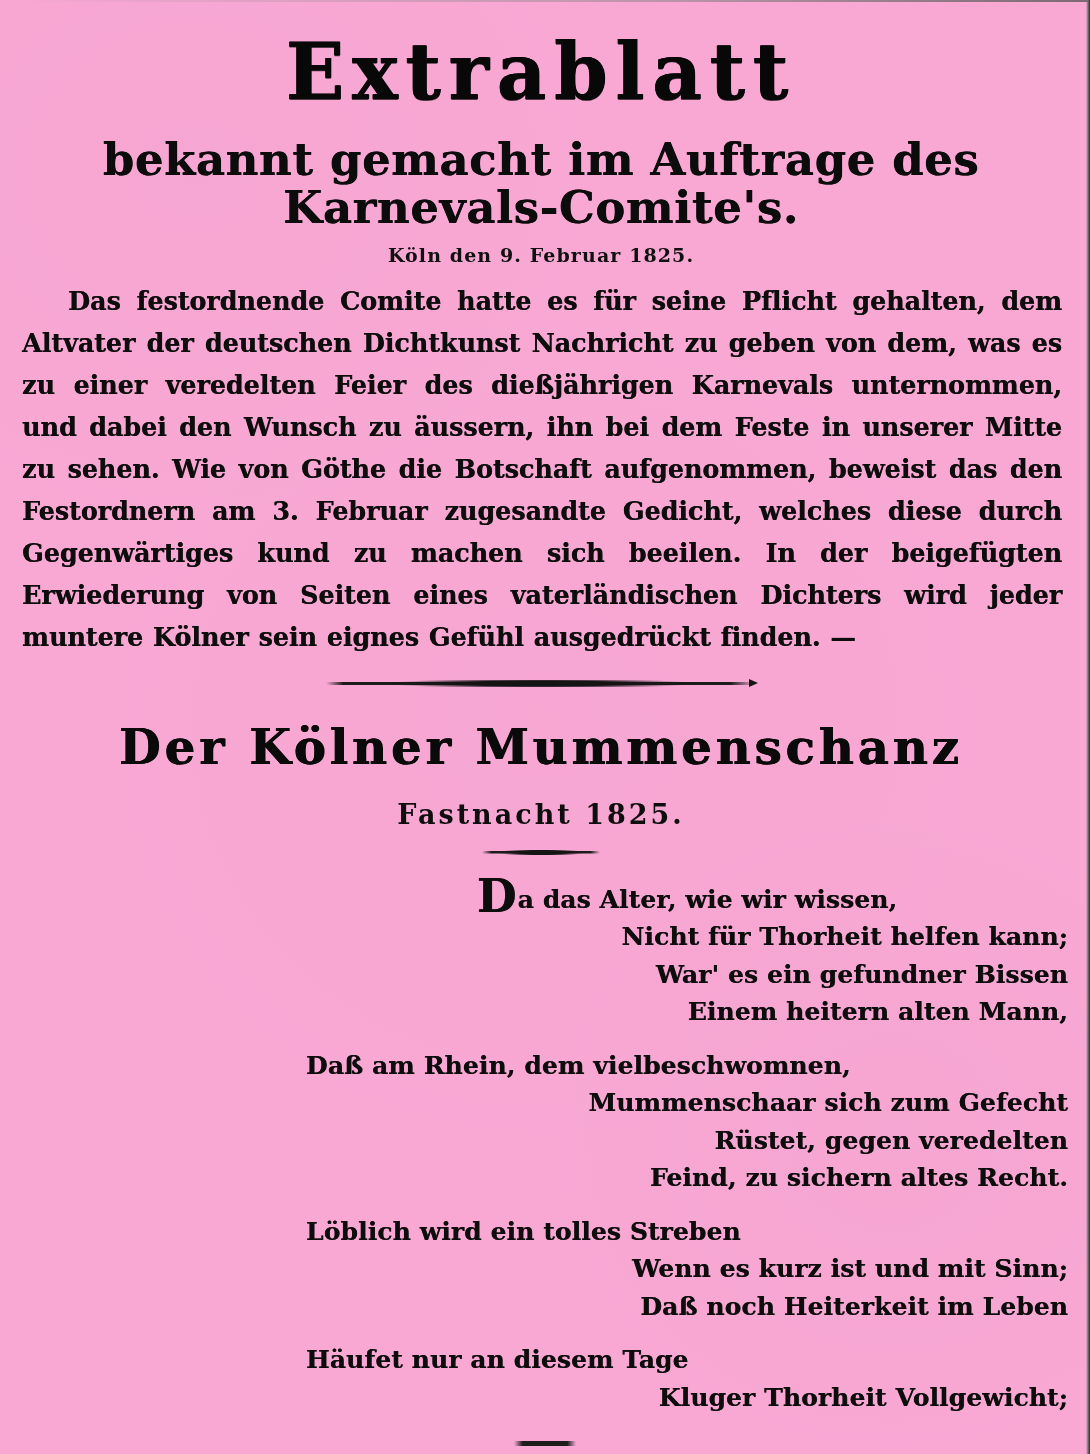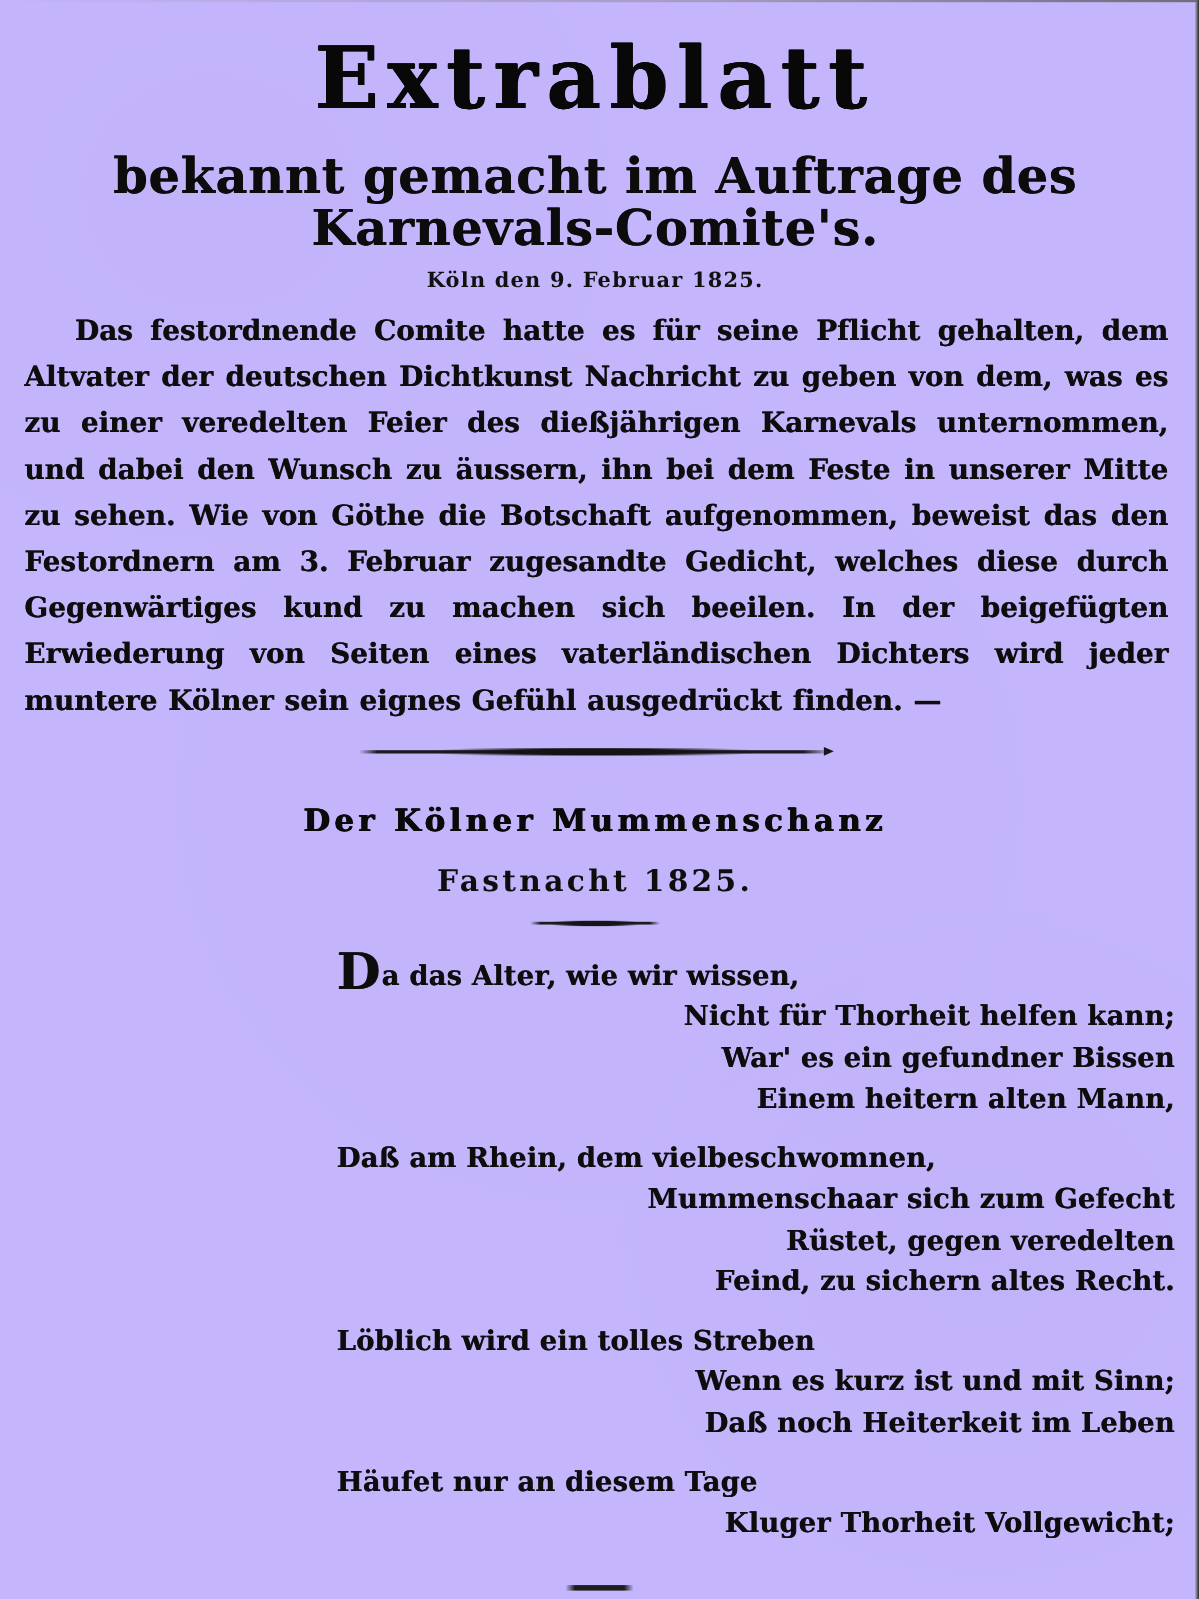--- a/index.html
+++ b/index.html
@@ -20,7 +20,7 @@
   .page {
     position: absolute;
     inset: 0;
-    background: #c4b5fd;
+    background: #f9a8d4;
     overflow: hidden;
   }
   

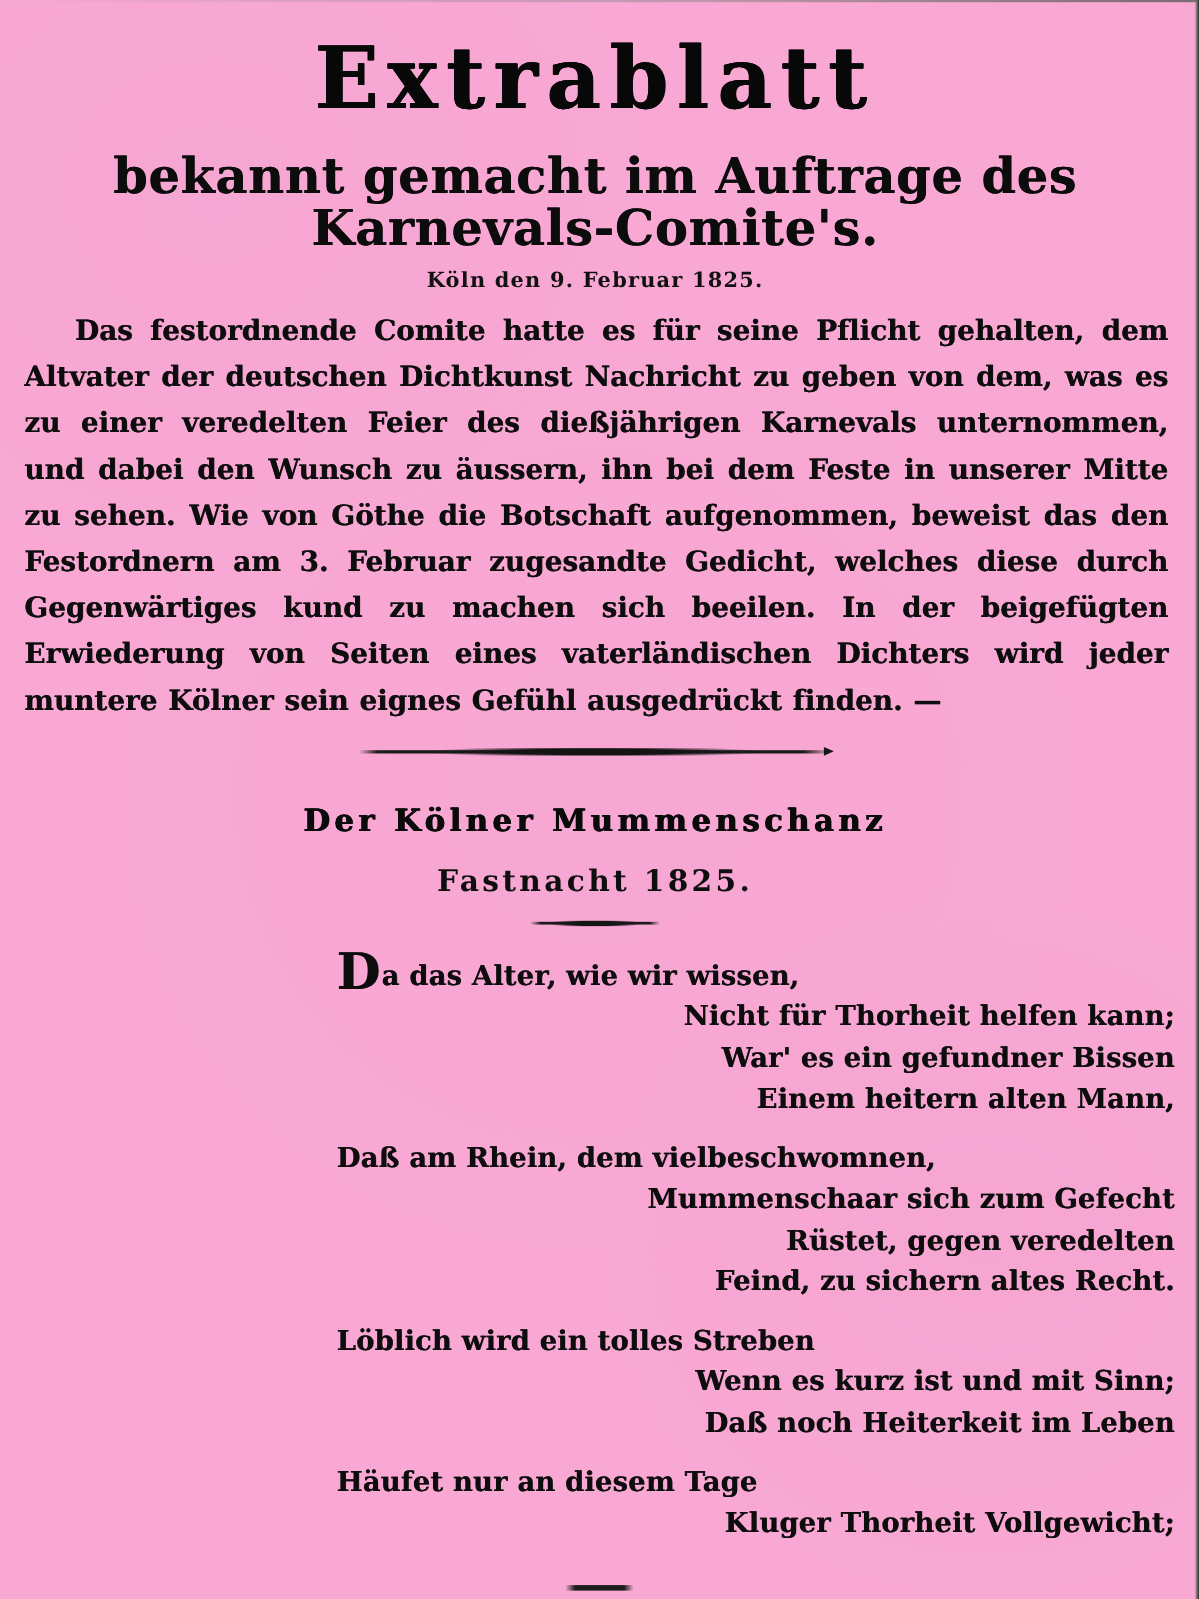--- a/index.html
+++ b/index.html
@@ -160,11 +160,11 @@
 
   
   .poem-title {
-    margin-top: 42px;
+    margin-top: 32px;
     text-align: center;
     font-family: "DejaVu Serif", serif;
     font-weight: 700;
-    font-size: 28px;
+    font-size: 48px;
     letter-spacing: 4px;
     color: #0a0a0a;
     text-shadow: 0.6px 0 0 #0a0a0a, -0.3px 0 0 #0a0a0a;

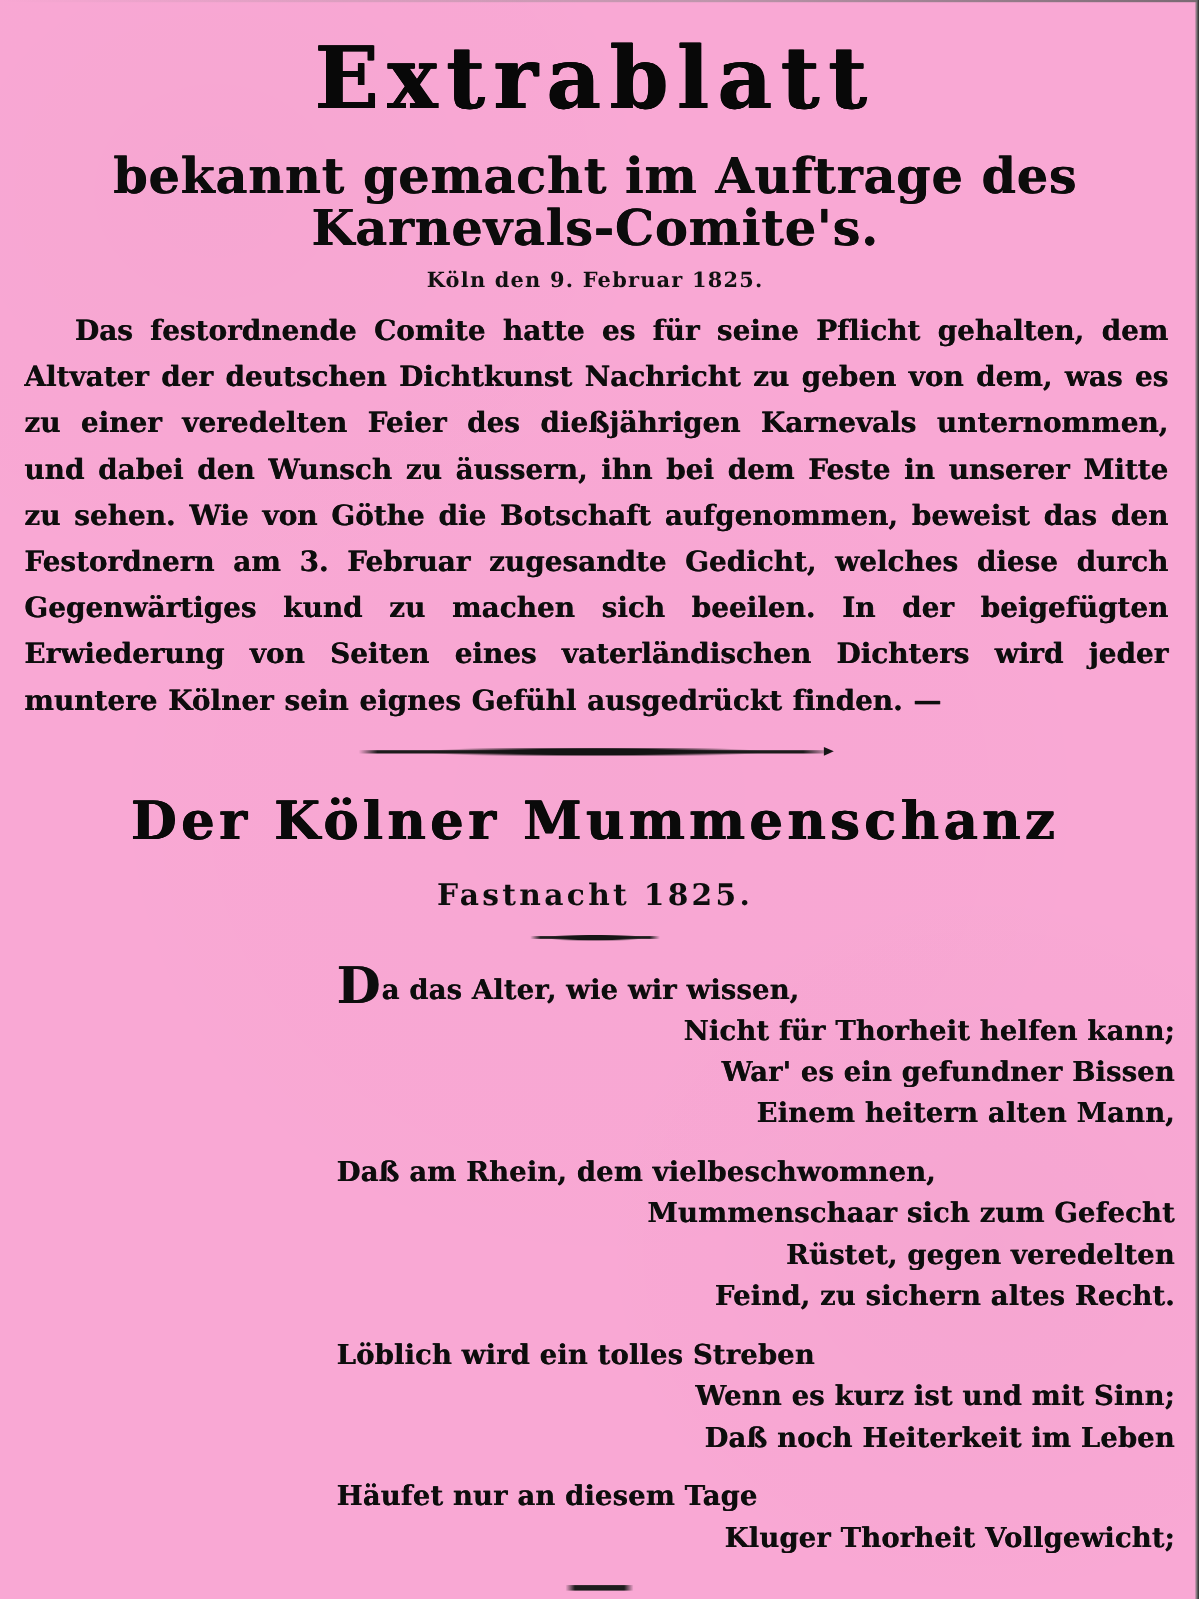--- a/index.html
+++ b/index.html
@@ -193,7 +193,7 @@
   .stanza { margin-bottom: 16px; }
   .stanza .vline { white-space: nowrap; letter-spacing: 0.1px; }
   .stanza .vline.indent { padding-left: 40px; text-align: right; }
-  .stanza:first-child .vline:first-child { padding-left: 0; }
+  .stanza:first-child .vline:first-child { padding-left: 0; text-align: center; }
 
   .dropcap {
     font-size: 46px;

